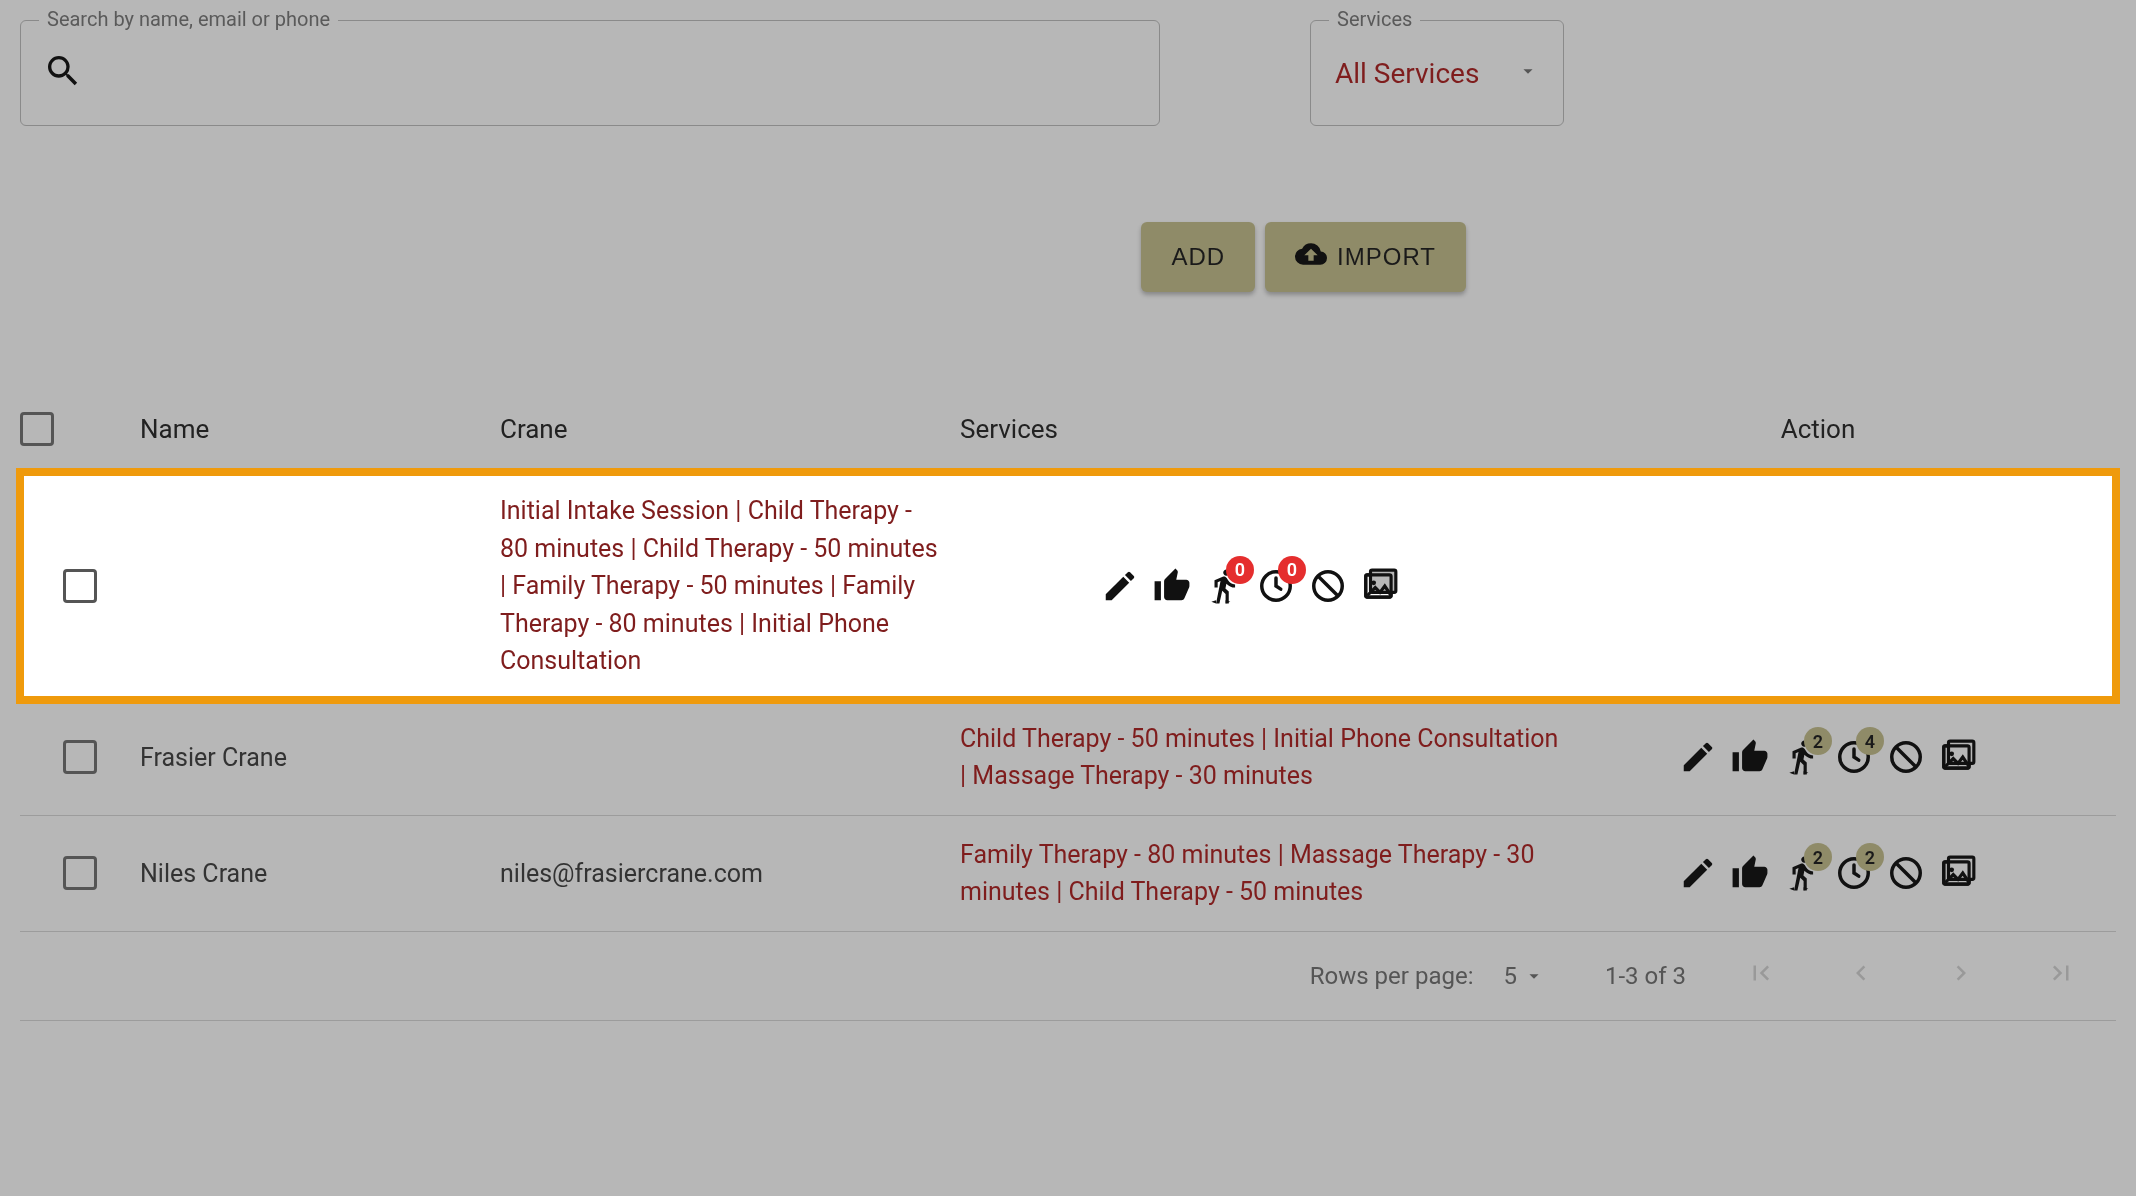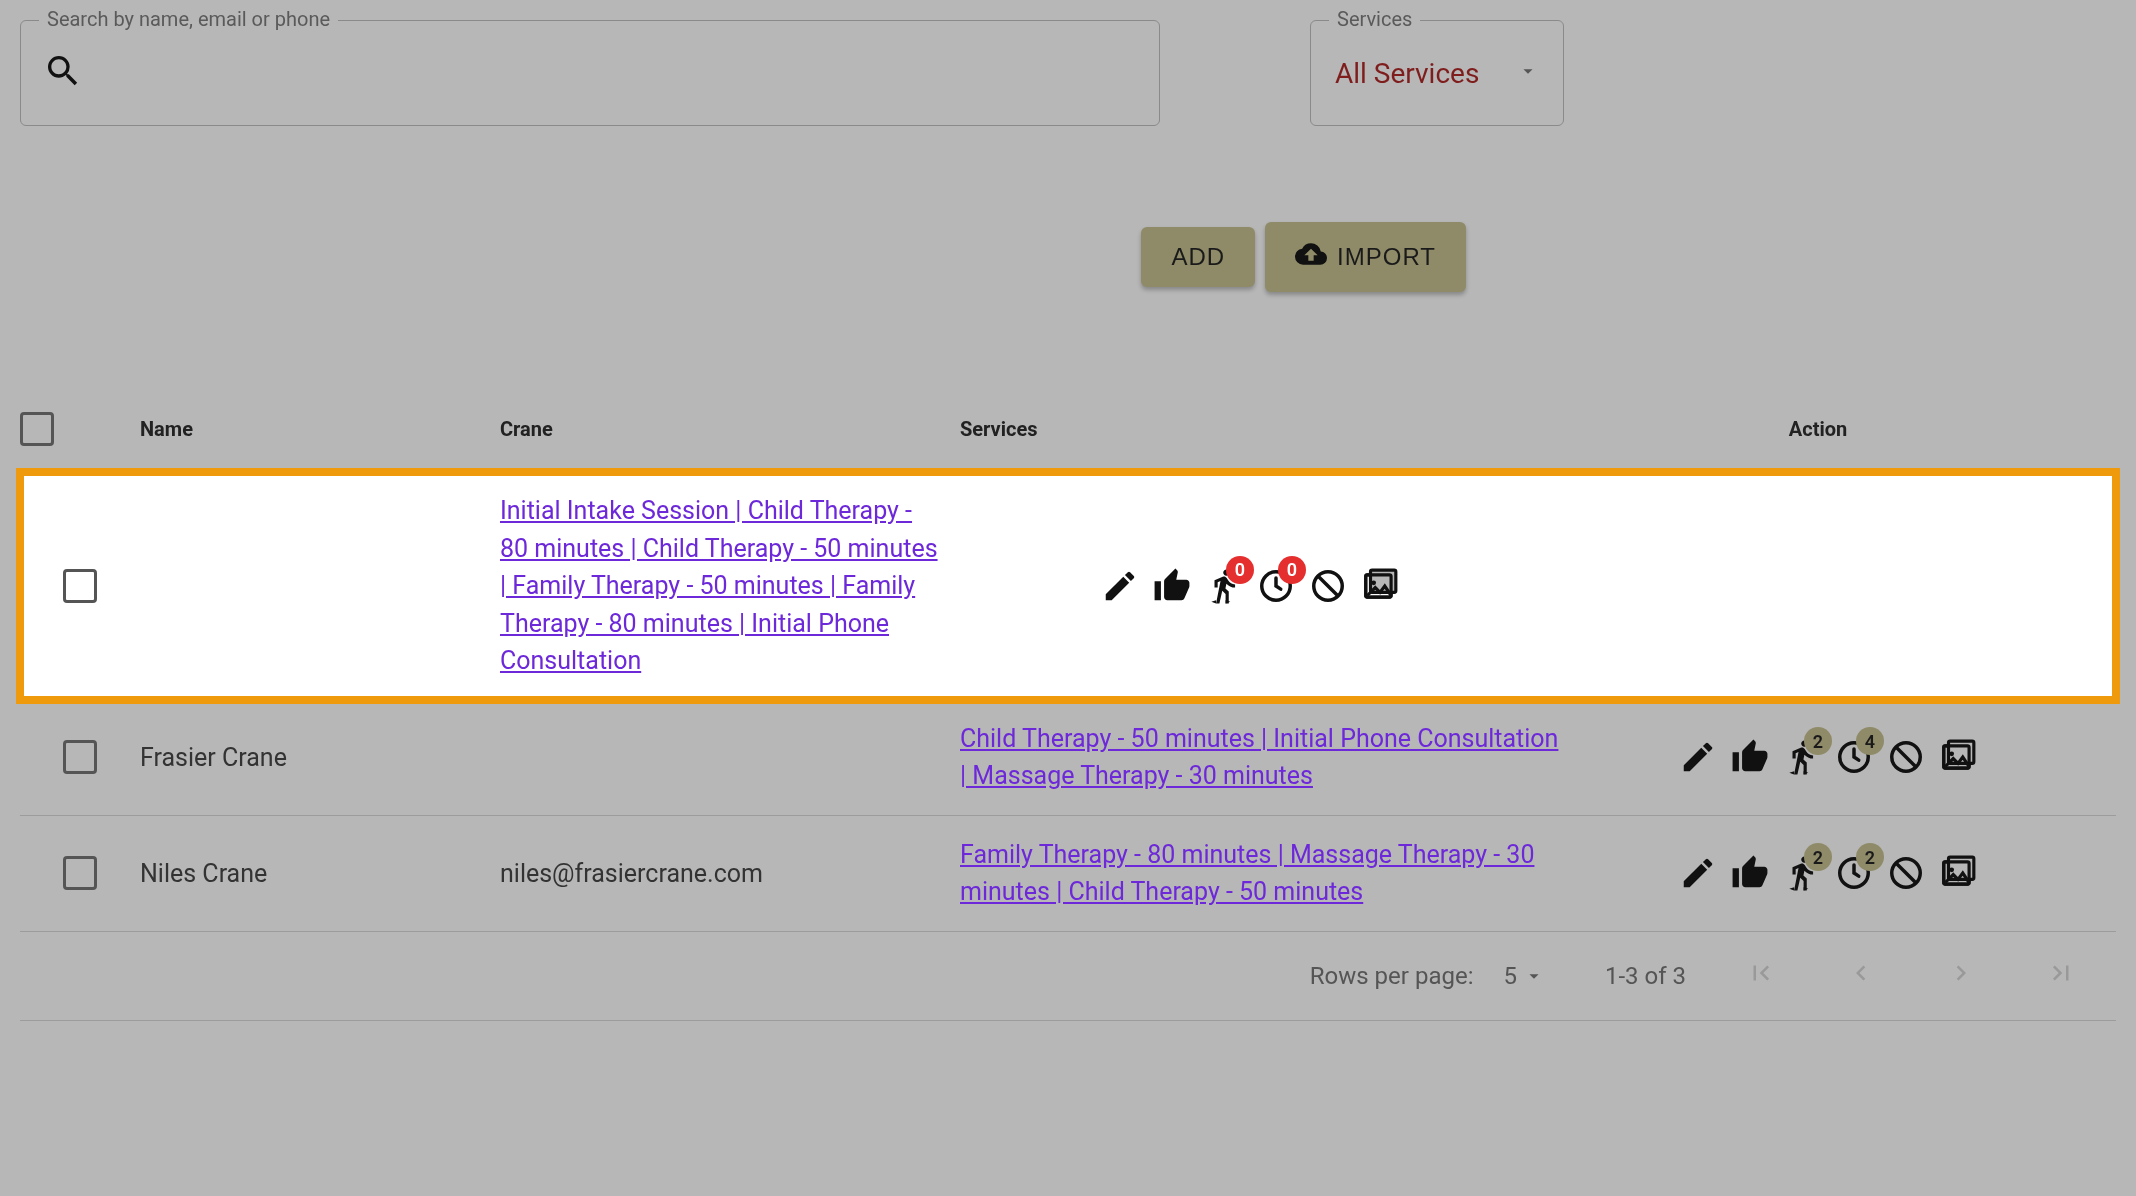--- a/index.html
+++ b/index.html
@@ -75,7 +75,6 @@
     gap: 10px;
     margin-top: 86px;
     padding-right: 650px;
-    align-items: center;
   }
   .btn {
     display: inline-flex;

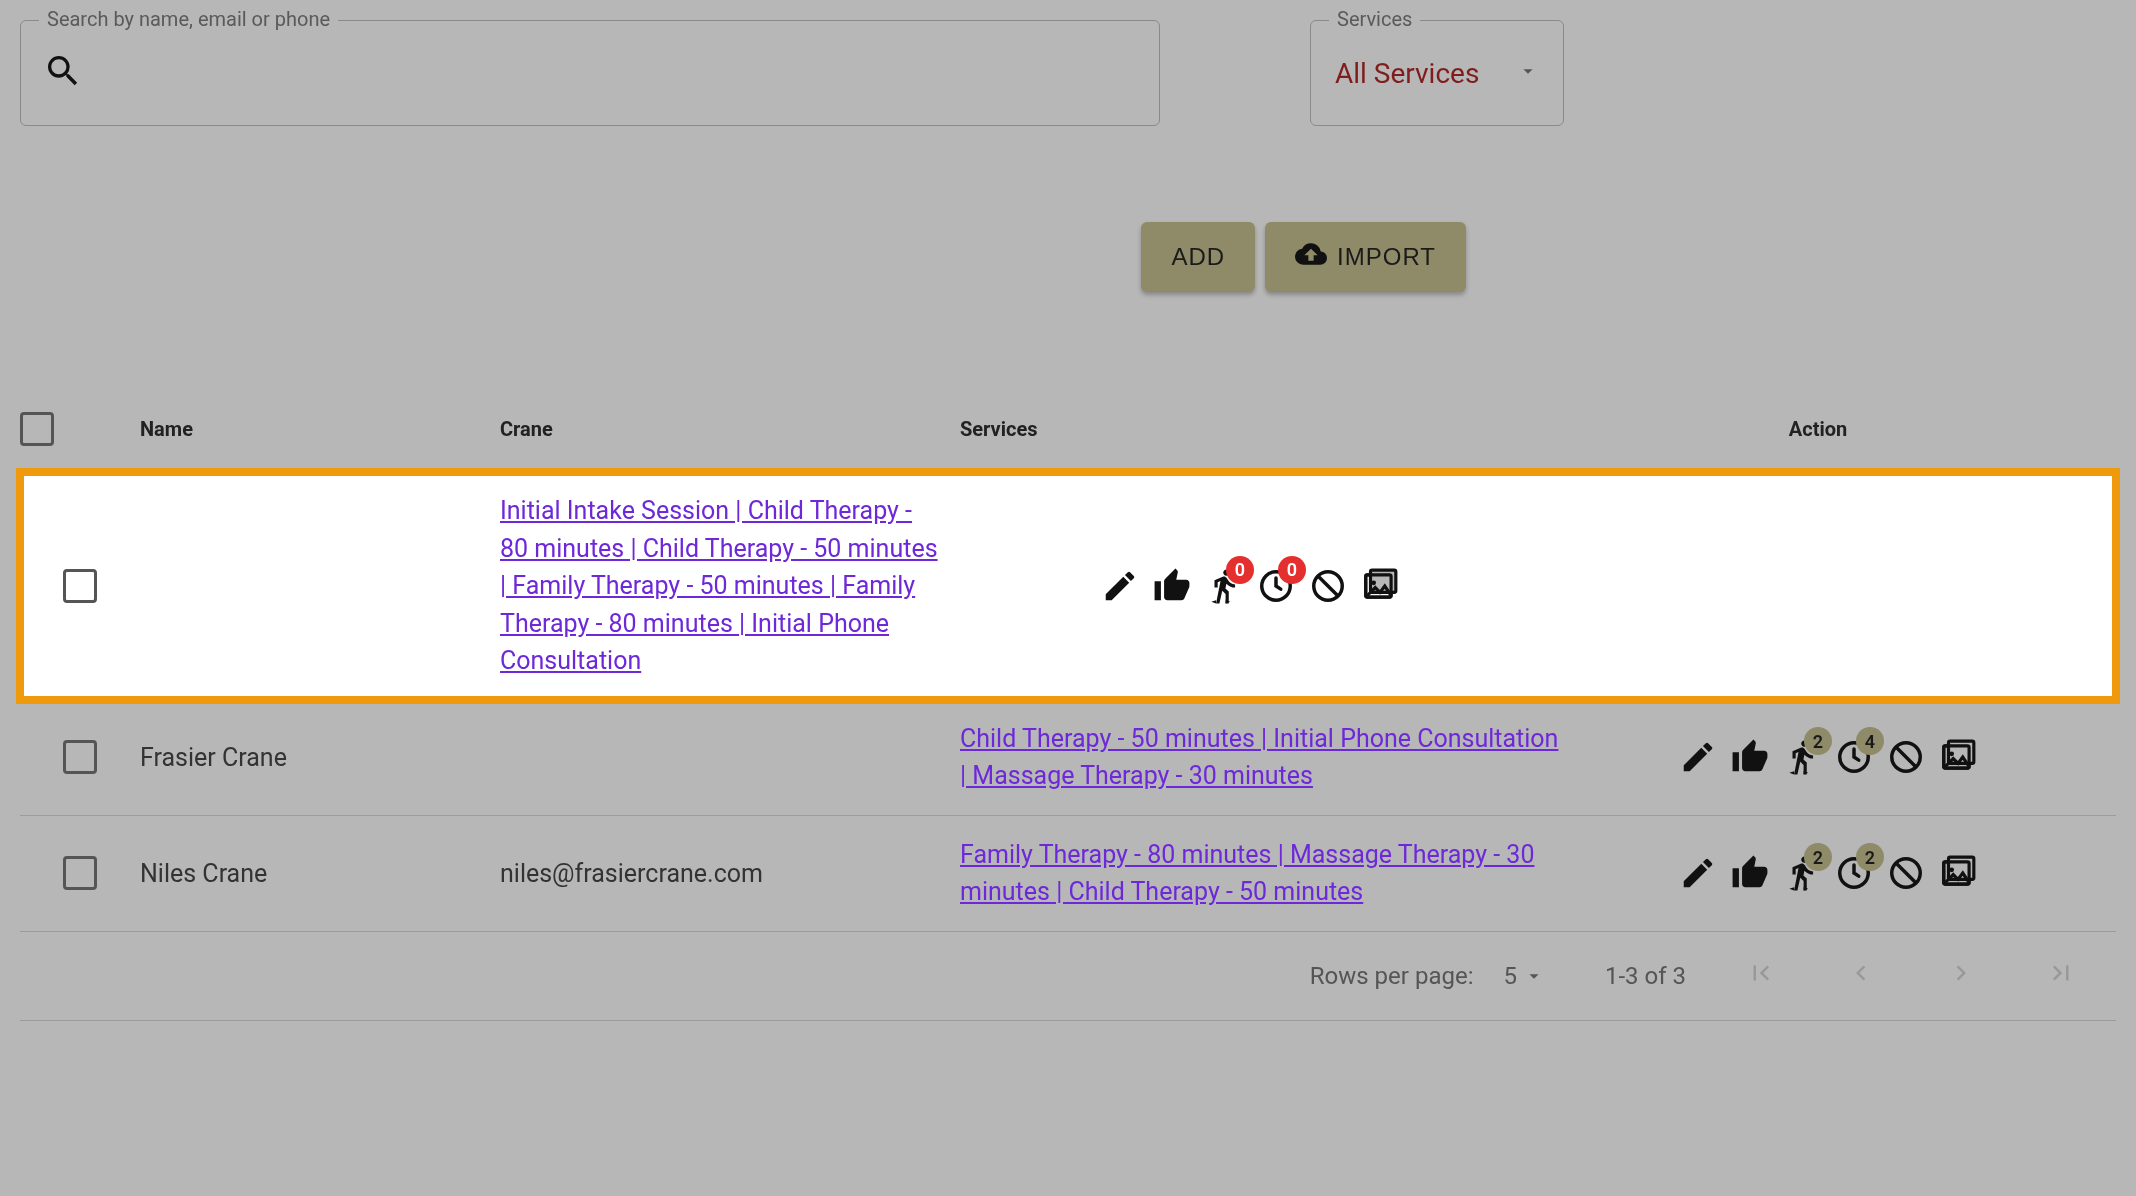--- a/index.html
+++ b/index.html
@@ -99,8 +99,8 @@
     grid-template-columns: 120px 360px 460px 620px 1fr;
     align-items: center;
     padding: 0 0 22px 0;
-    font-weight: 700;
-    font-size: 20px;
+    font-weight: 400;
+    font-size: 26px;
     border-bottom: 4px solid transparent;
   }
   .thead .th-action { text-align: center; padding-right: 60px; }

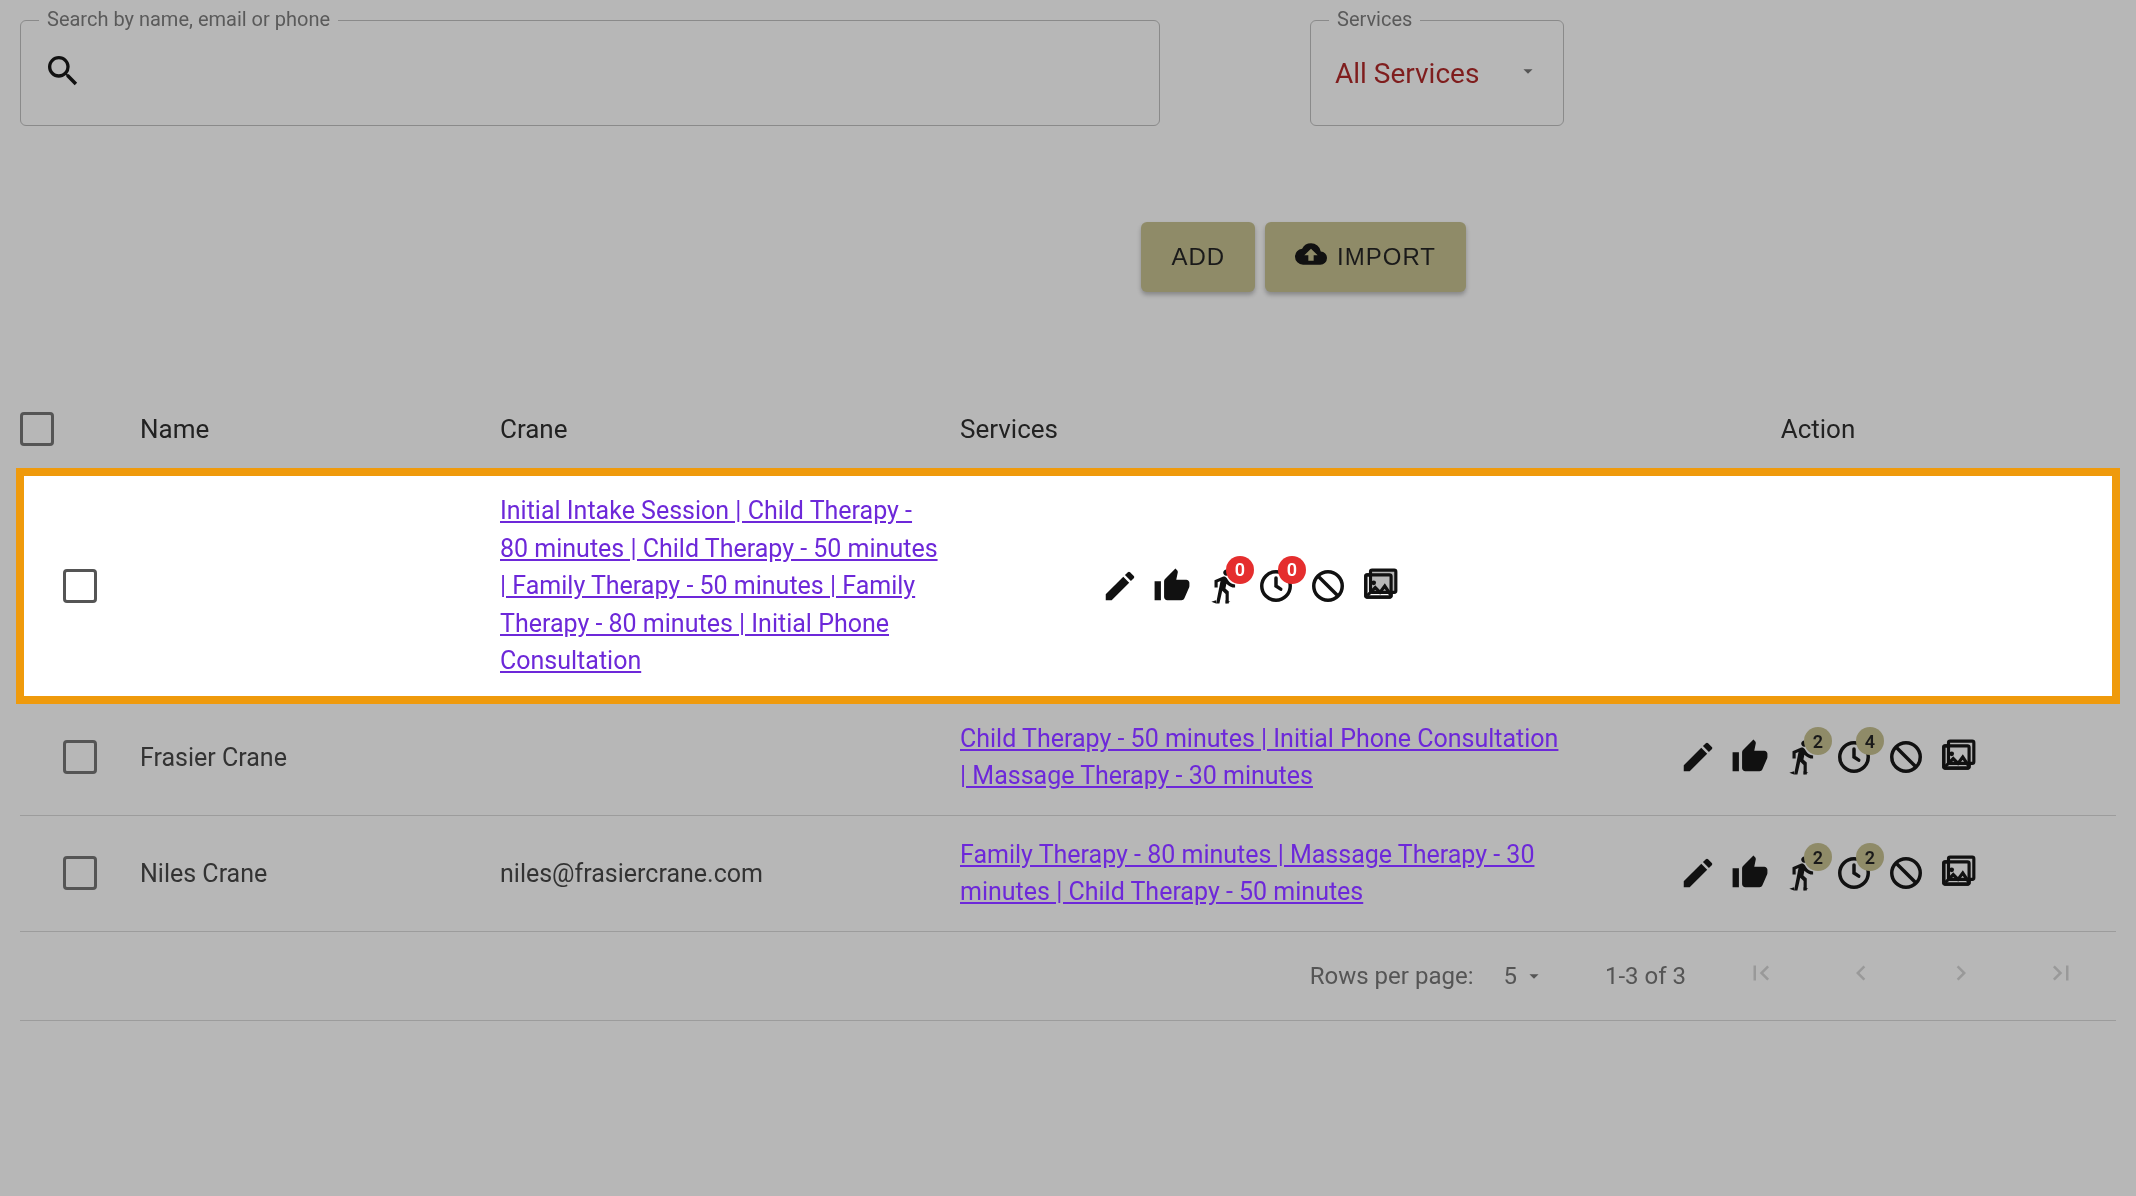--- a/index.html
+++ b/index.html
@@ -121,7 +121,7 @@
     border-bottom: none;
   }
   .row .cell-check { display:flex; justify-content:center; }
-  .row .cell-services { line-height: 1.5; color: #6d28d9; padding-right: 20px; text-decoration: underline;}
+  .row .cell-services { line-height: 1.5; color: #7f1d1d; padding-right: 20px;}
   .row .cell-actions {
     display: flex;
     align-items: center;

